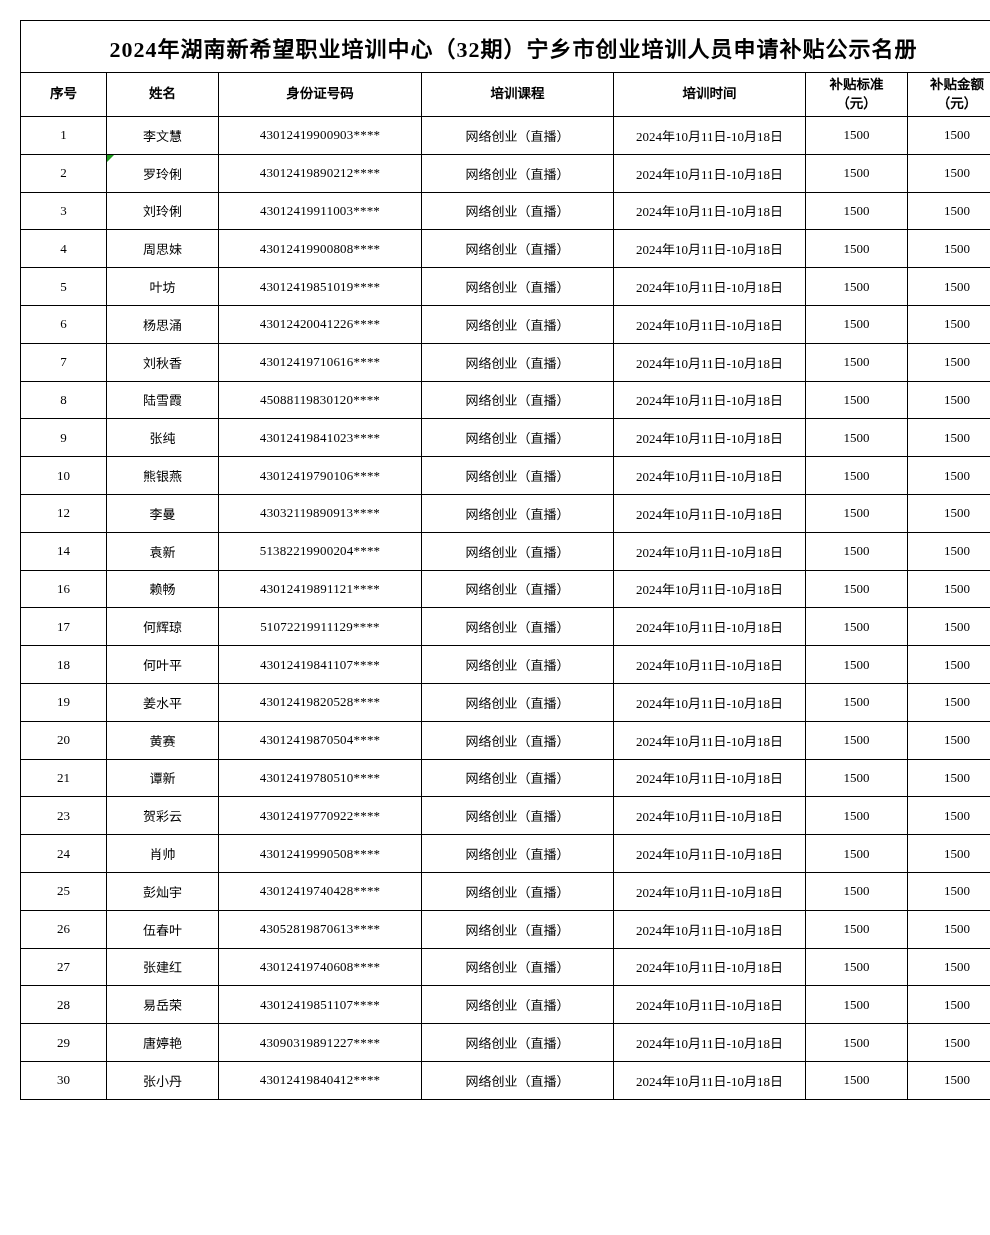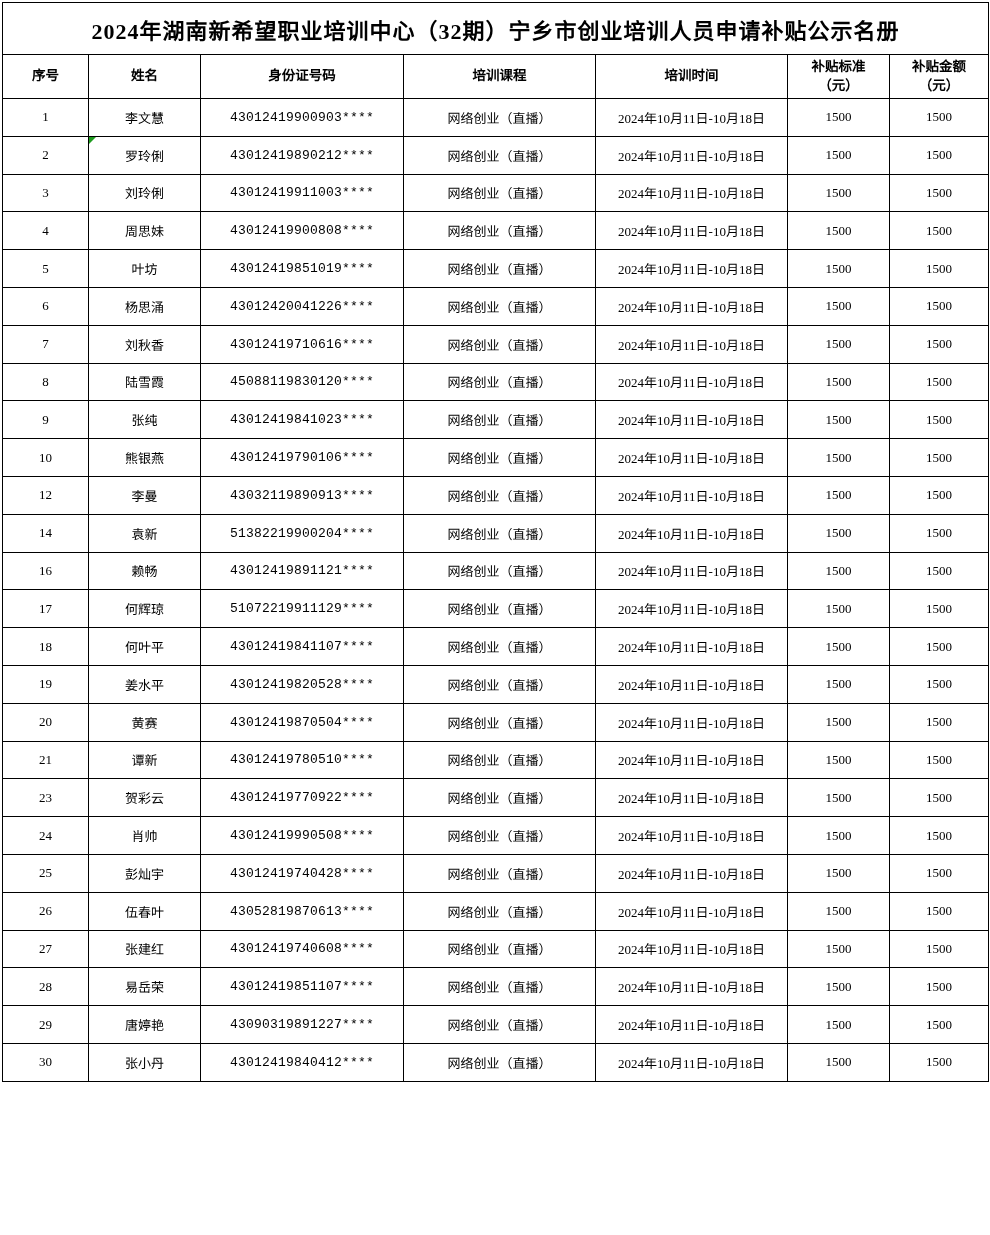--- a/index.html
+++ b/index.html
@@ -17,7 +17,7 @@
     box-sizing: border-box;
     width: 990px;
     height: 1235px;
-    padding: 2px;
+    padding: 20px;
   }
   table.roster {
     width: 986px;

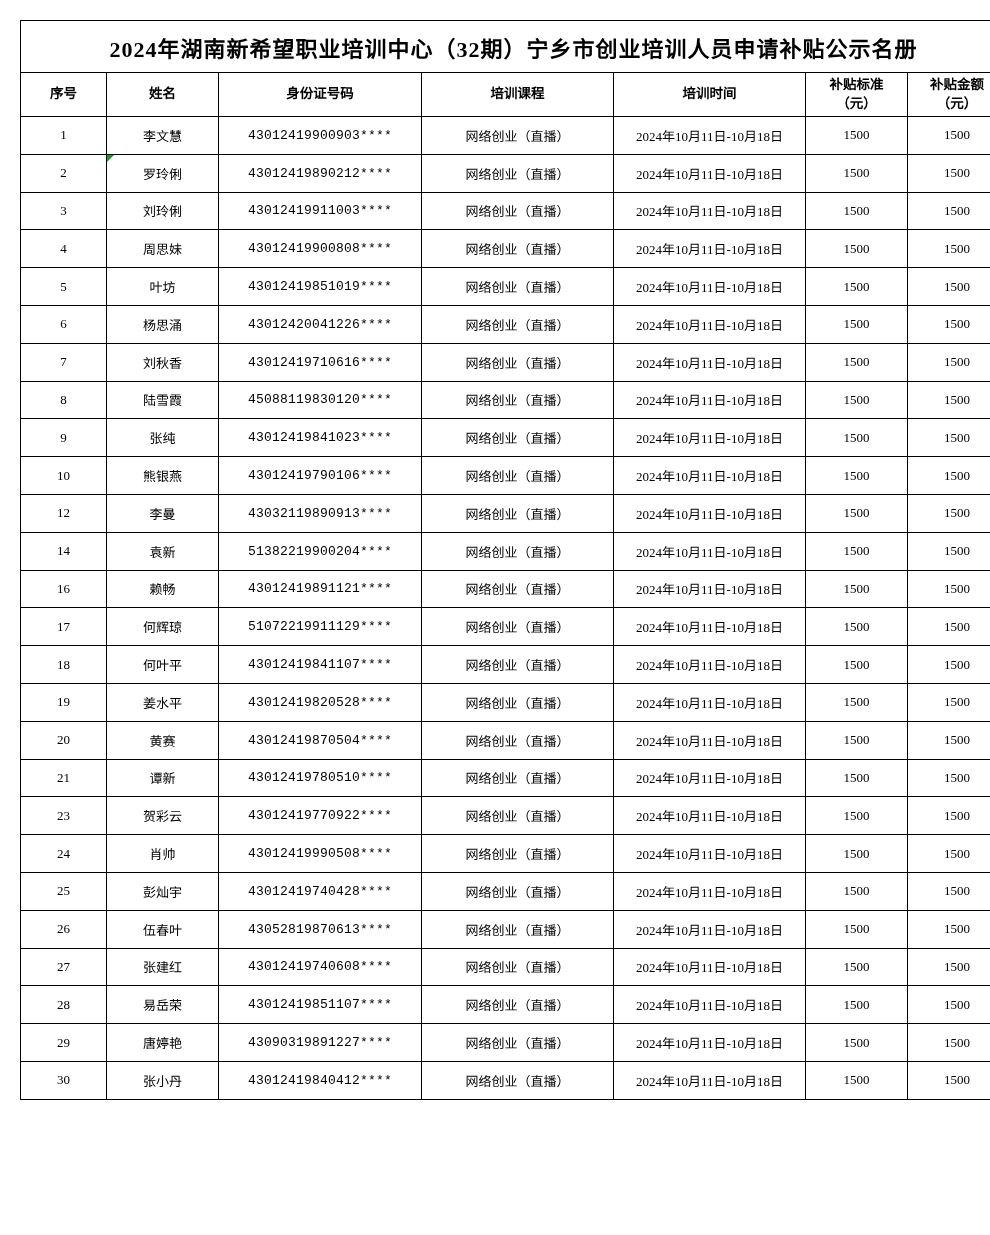--- a/index.html
+++ b/index.html
@@ -54,7 +54,7 @@
   td.cell-no     { font-size: 13px; }
   td.cell-name   { font-size: 13.5px; }
   td.cell-id     {
-    font-family: Liberation Mono, monospace;
+    font-family: Liberation Serif, serif;
     font-size: 13.5px;
     letter-spacing: 0.2px;
   }

